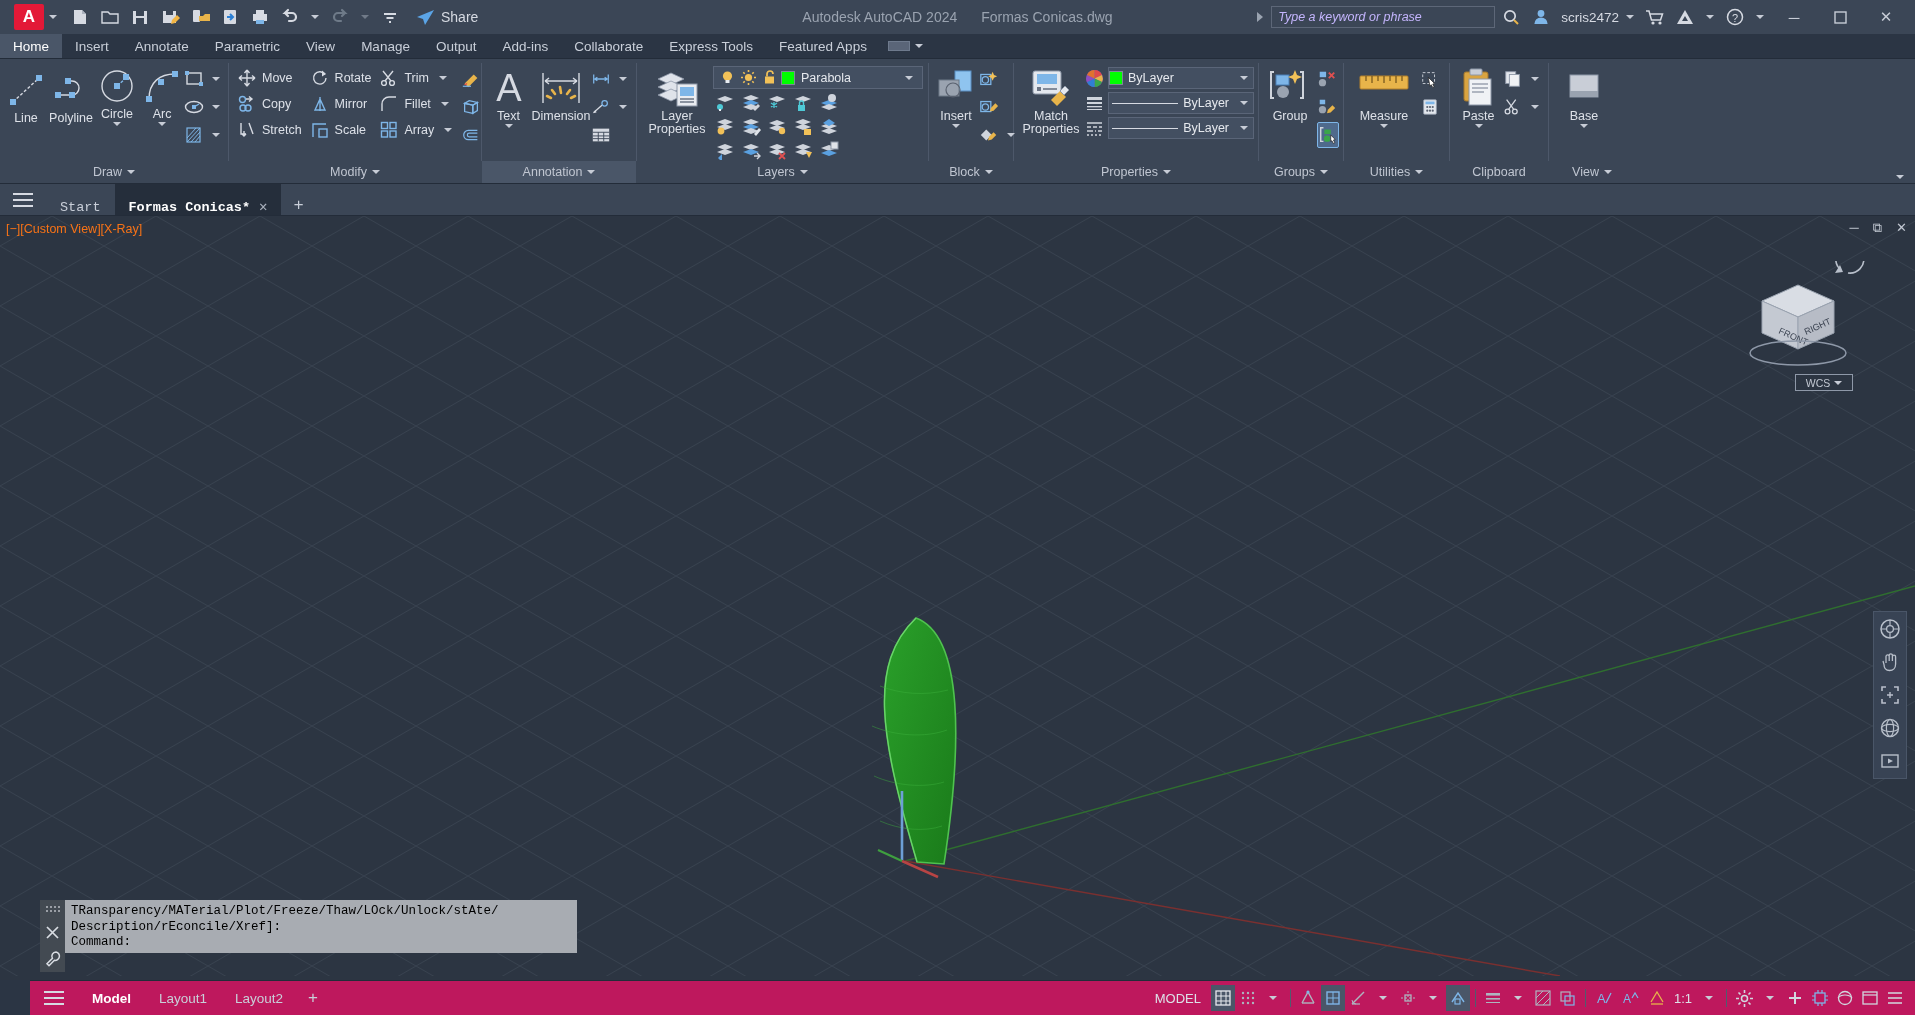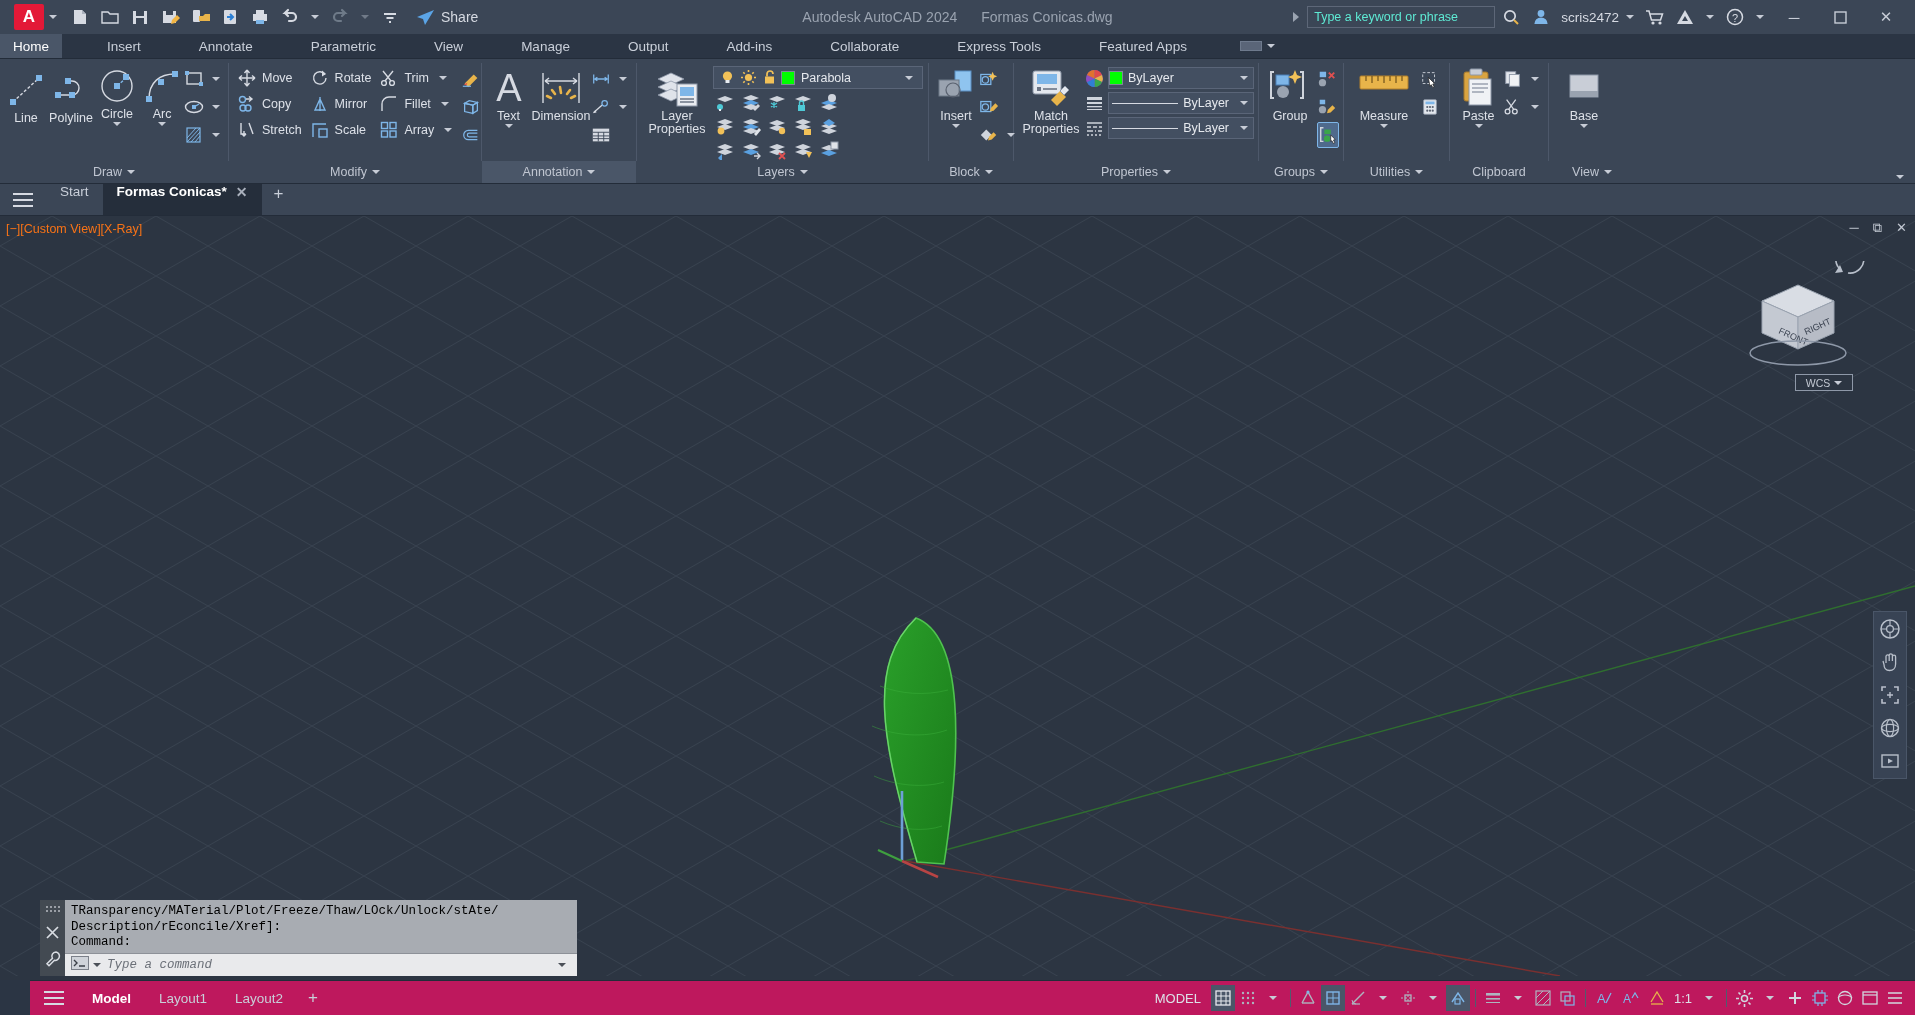--- a/index.html
+++ b/index.html
@@ -34,8 +34,8 @@
   .title-center span { margin:0 10px; }
   .search-wrap { position:absolute; right:0; top:0; height:34px; display:flex; align-items:center; gap:2px; padding-right:6px;}
   .kw-input {
-    width:188px; height:22px; background:#3b4656; border:1px solid #5d6778;
-    color:#5eead4; font-size:12.5px; padding:0 6px; line-height:20px;
+    width:224px; height:22px; background:#3b4656; border:1px solid #5d6778;
+    color:#c4b5fd; font-style:italic; font-size:12.5px; padding:0 6px; line-height:20px;
   }
   .tri-right { width:0;height:0;border-top:5px solid transparent;border-bottom:5px solid transparent;border-left:6px solid #9aa3b0; margin-right:6px; }
   .user-name { color:#d6dae2; font-size:13.5px; margin-left:4px; }

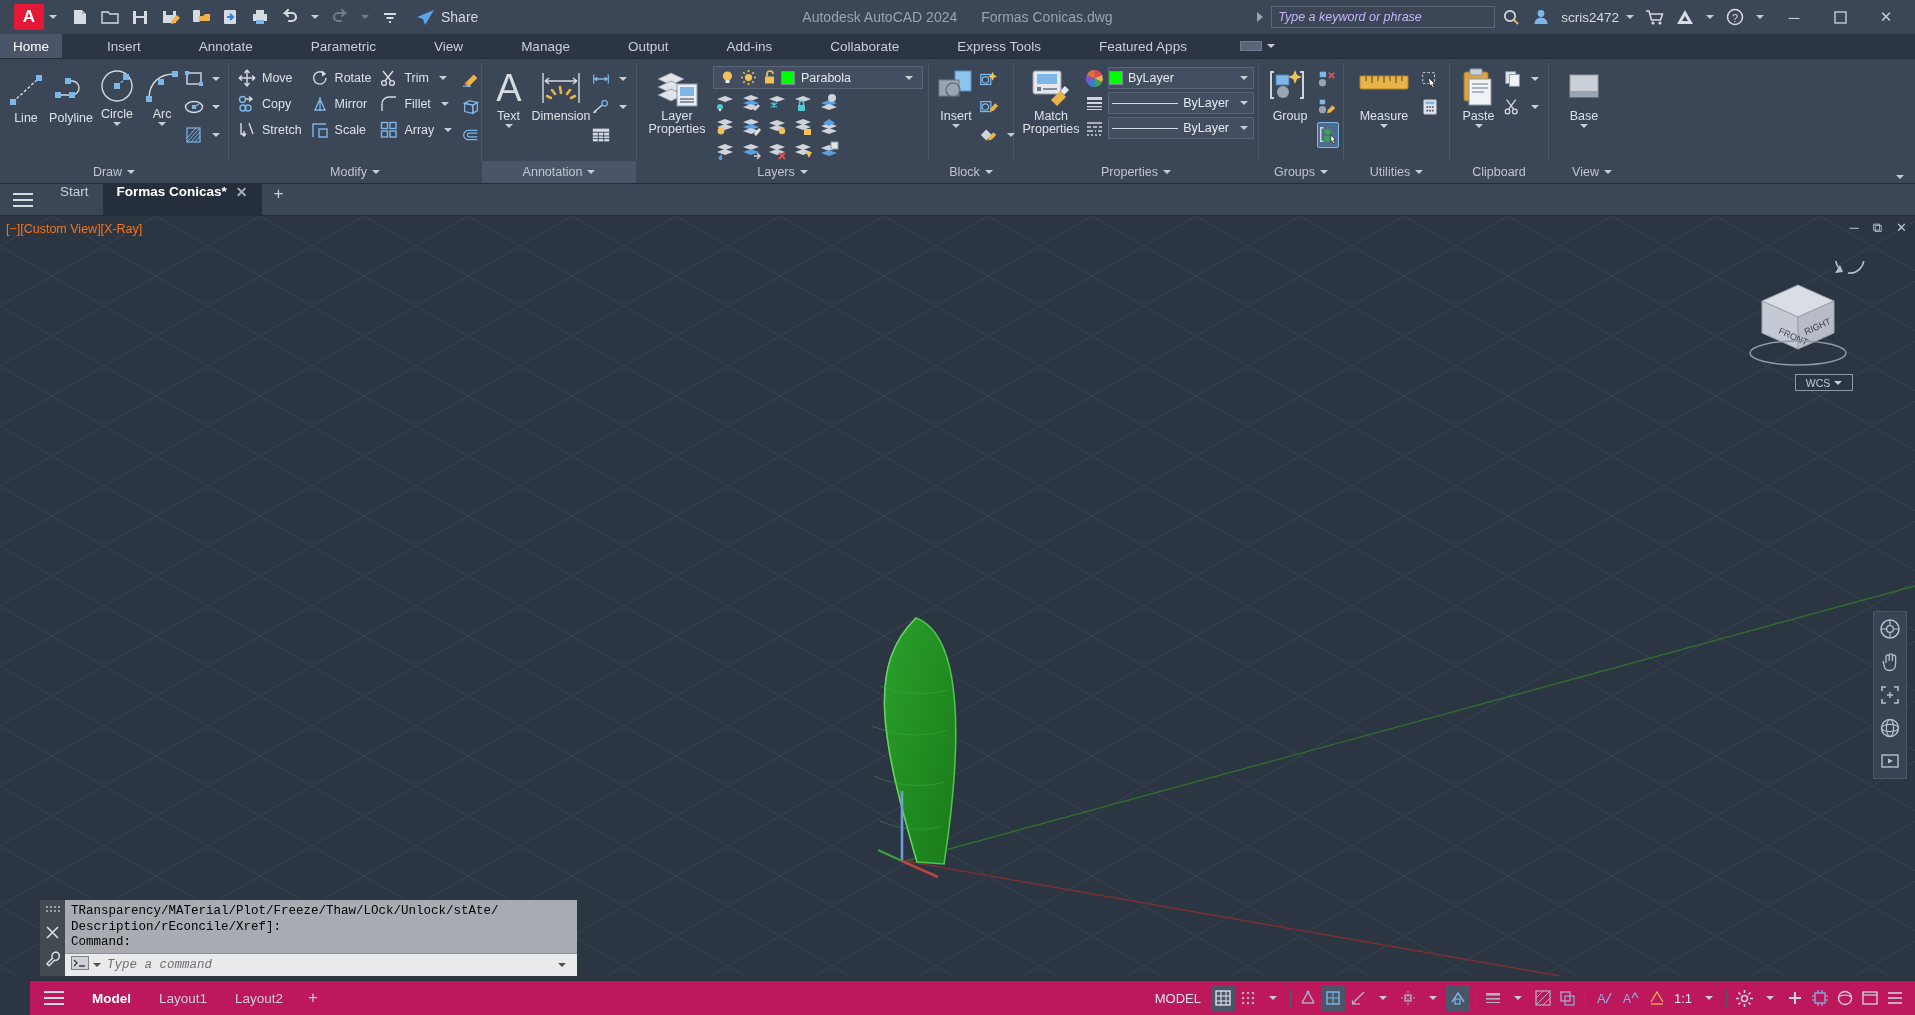--- a/index.html
+++ b/index.html
@@ -46,7 +46,6 @@
   .ribbon-tabs {
     height:25px; background:#2b3544; display:flex; align-items:stretch; flex:0 0 25px;
     border-bottom:1px solid #232c39;
-    gap:32px;
   }
   .rtab {
     padding:0 13px; display:flex; align-items:center; font-size:13.5px; color:#c9cfd9;

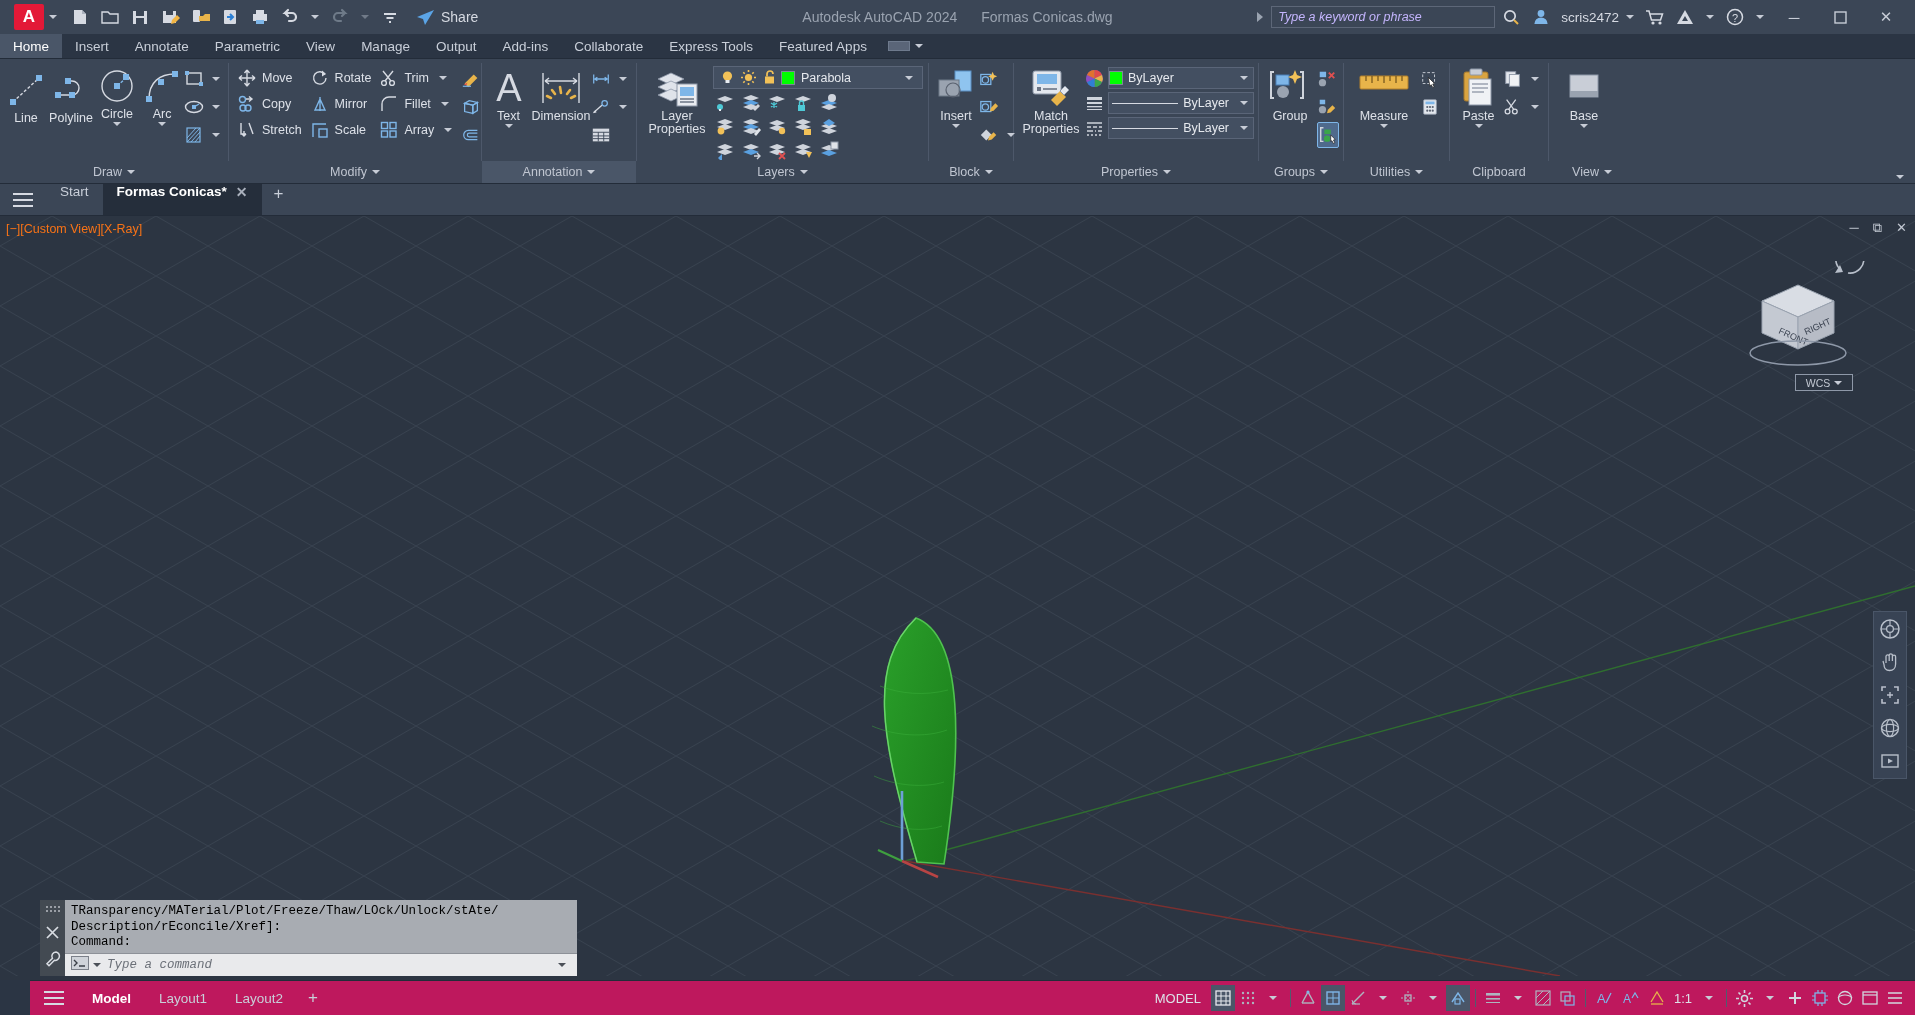--- a/index.html
+++ b/index.html
@@ -113,7 +113,7 @@
   }
   .hamburger { width:46px; display:flex;align-items:center;justify-content:center; }
   .dtab {
-    display:flex; align-items:flex-start; padding:0 14px; font-size:13.5px; color:#c9cfd9; gap:9px;
+    display:flex; align-items:flex-end; padding:0 14px; font-size:13.5px; color:#c9cfd9; gap:9px;font-family:Liberation Mono, monospace;
   }
   .dtab.active { background:#252e3b; color:#ffffff; font-weight:bold; }
   .dtab .x { font-size:14px; color:#aab1bd; }

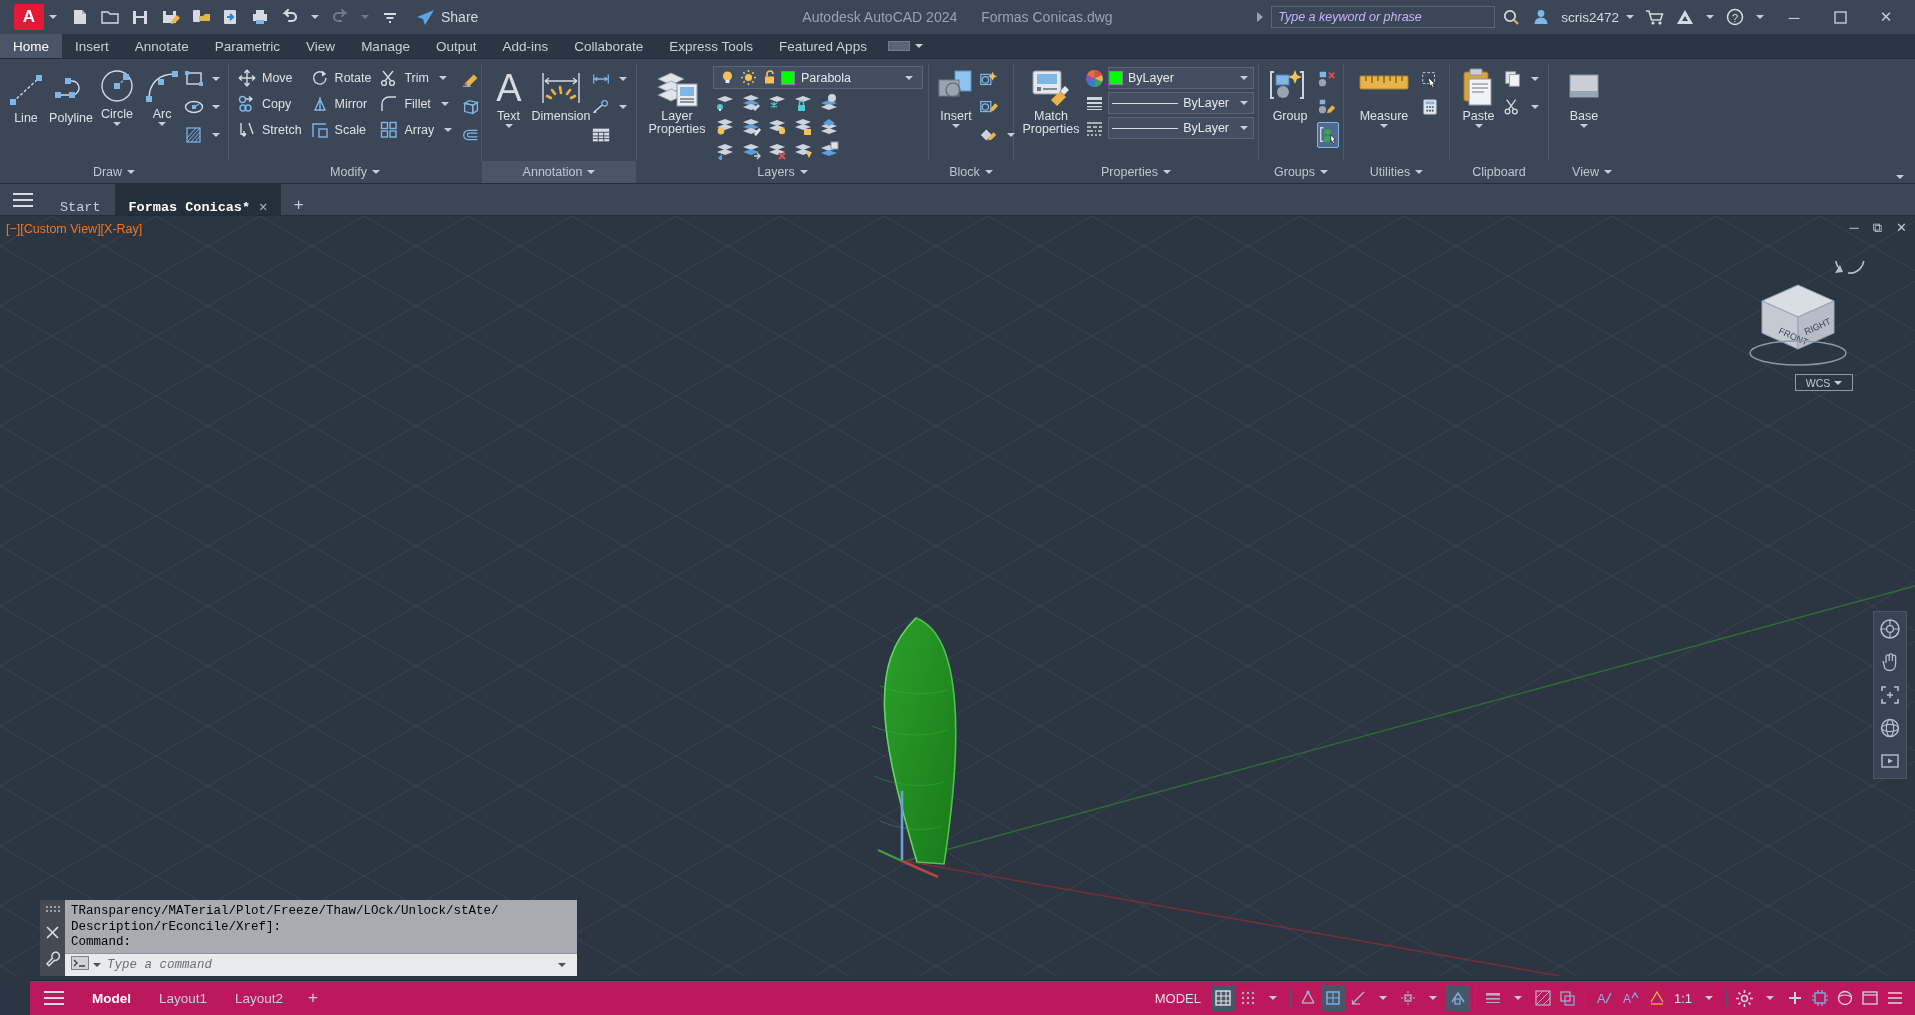--- a/index.html
+++ b/index.html
@@ -1165,15 +1165,6 @@
         <div class="cmd-hist">TRansparency/MATerial/Plot/Freeze/Thaw/LOck/Unlock/stAte/
 Description/rEconcile/Xref]:
 Command:</div>
-        <div class="cmd-input-row">
-          <span><svg width="18" height="14" viewBox="0 0 18 14">
-                <rect x="0.5" y="0.5" width="17" height="13" fill="#cfd3d9" stroke="#7b8089"></rect>
-                <path d="M3 4l3 3-3 3M8 10h6" stroke="#3a3f47" stroke-width="1.4" fill="none"></path>
-              </svg></span>
-          <span class="caret-sm" style="border-top-color:#4b5058;margin:0 2px 0 0"></span>
-          <span class="cmd-ph">Type a command</span>
-          <span class="caret-sm cmd-caret-r" style="border-top-color:#4b5058"></span>
-        </div>
       </div>
     </div>
   </div>

